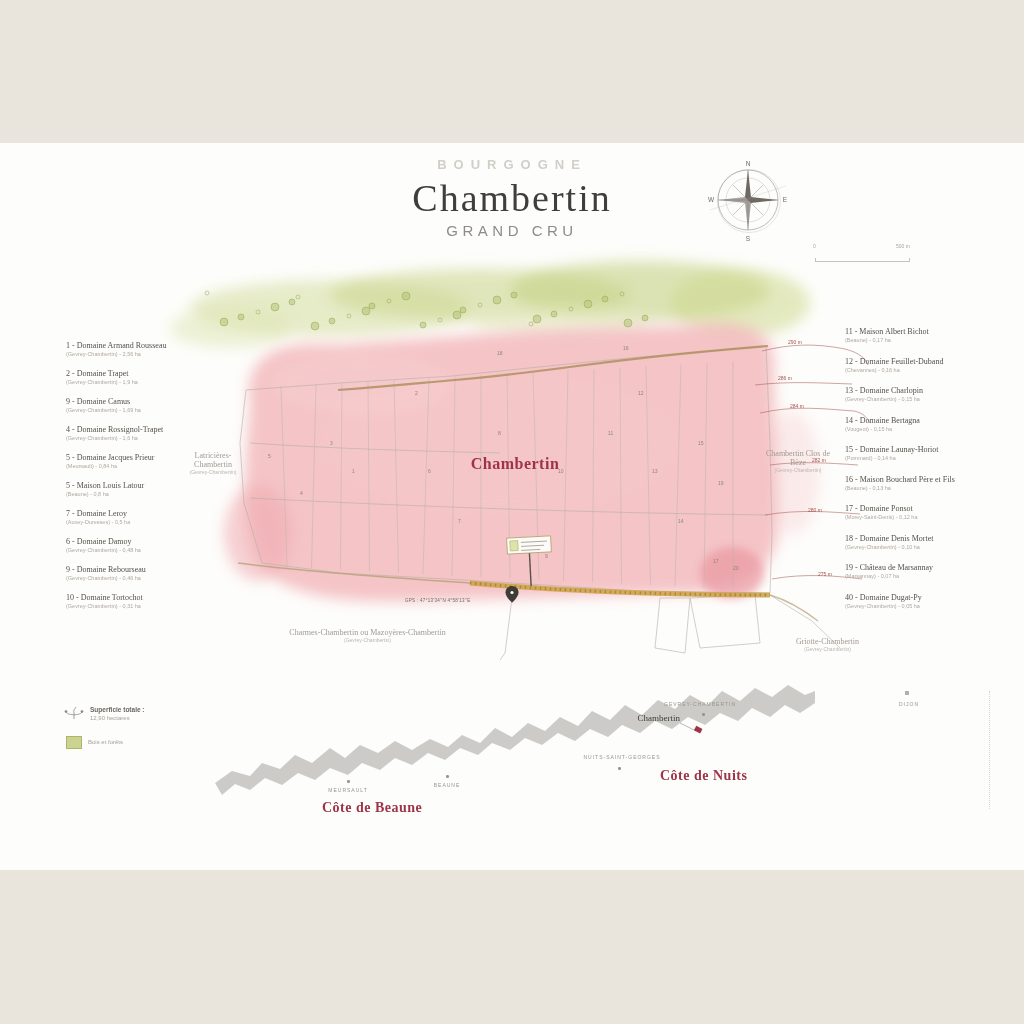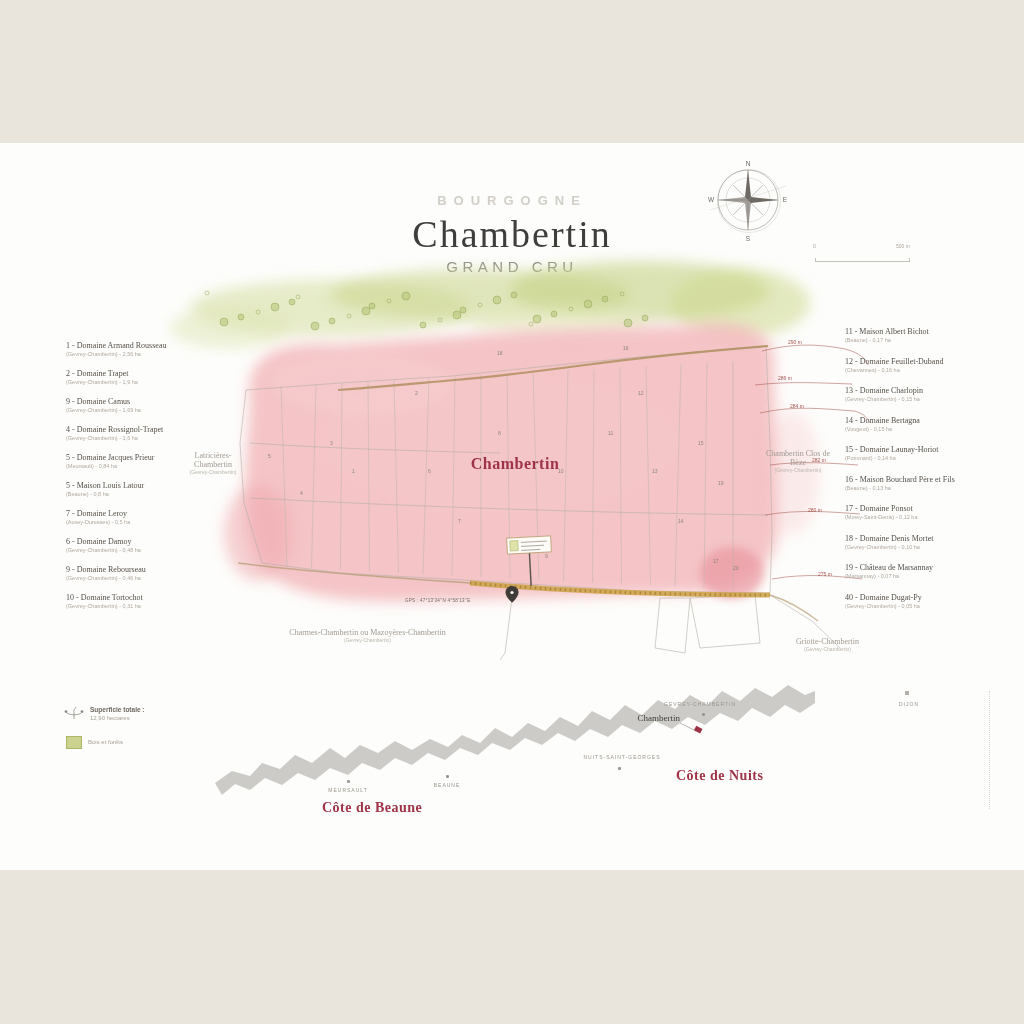--- a/index.html
+++ b/index.html
@@ -52,7 +52,7 @@
 <div class="stage">
  <div class="poster">
 
-  <div class="hdr" style="width:1024px;margin-top:36px;">
+  <div class="hdr" style="width:1024px;">
     <div class="region">BOURGOGNE</div>
     <div class="title">Chambertin</div>
     <div class="classif">GRAND CRU</div>

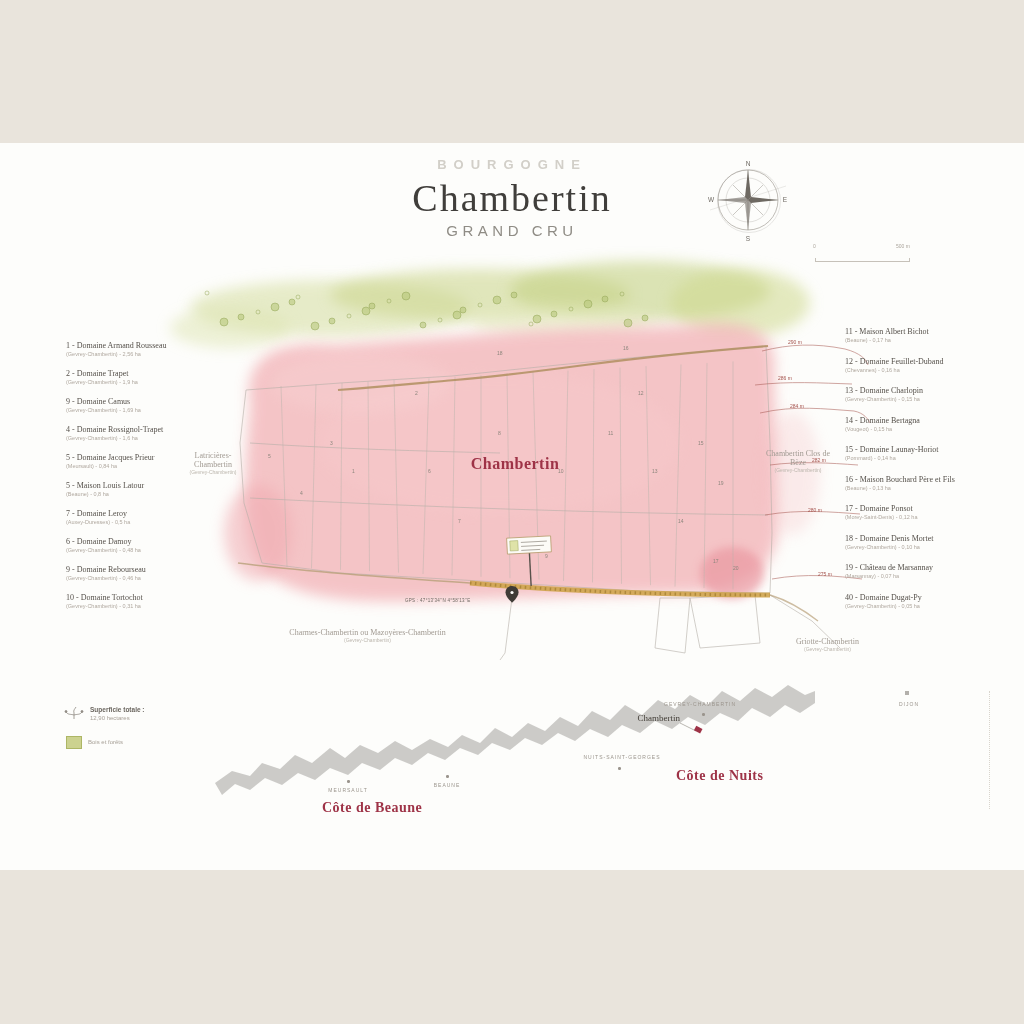--- a/index.html
+++ b/index.html
@@ -393,7 +393,7 @@
         <span class="dot" style="left: 347px; top: 637px;"></span>
       </div>
   <div class="abs inset-chambertin">Chambertin</div>
-  <div class="cote" style="left:676px;top:625px;">Côte de Nuits</div>
+  <div class="cote" style="left:660px;top:625px;">Côte de Nuits</div>
   <div class="cote" style="left:322px;top:657px;">Côte de Beaune</div>
 
   <div class="fineprint"></div>

